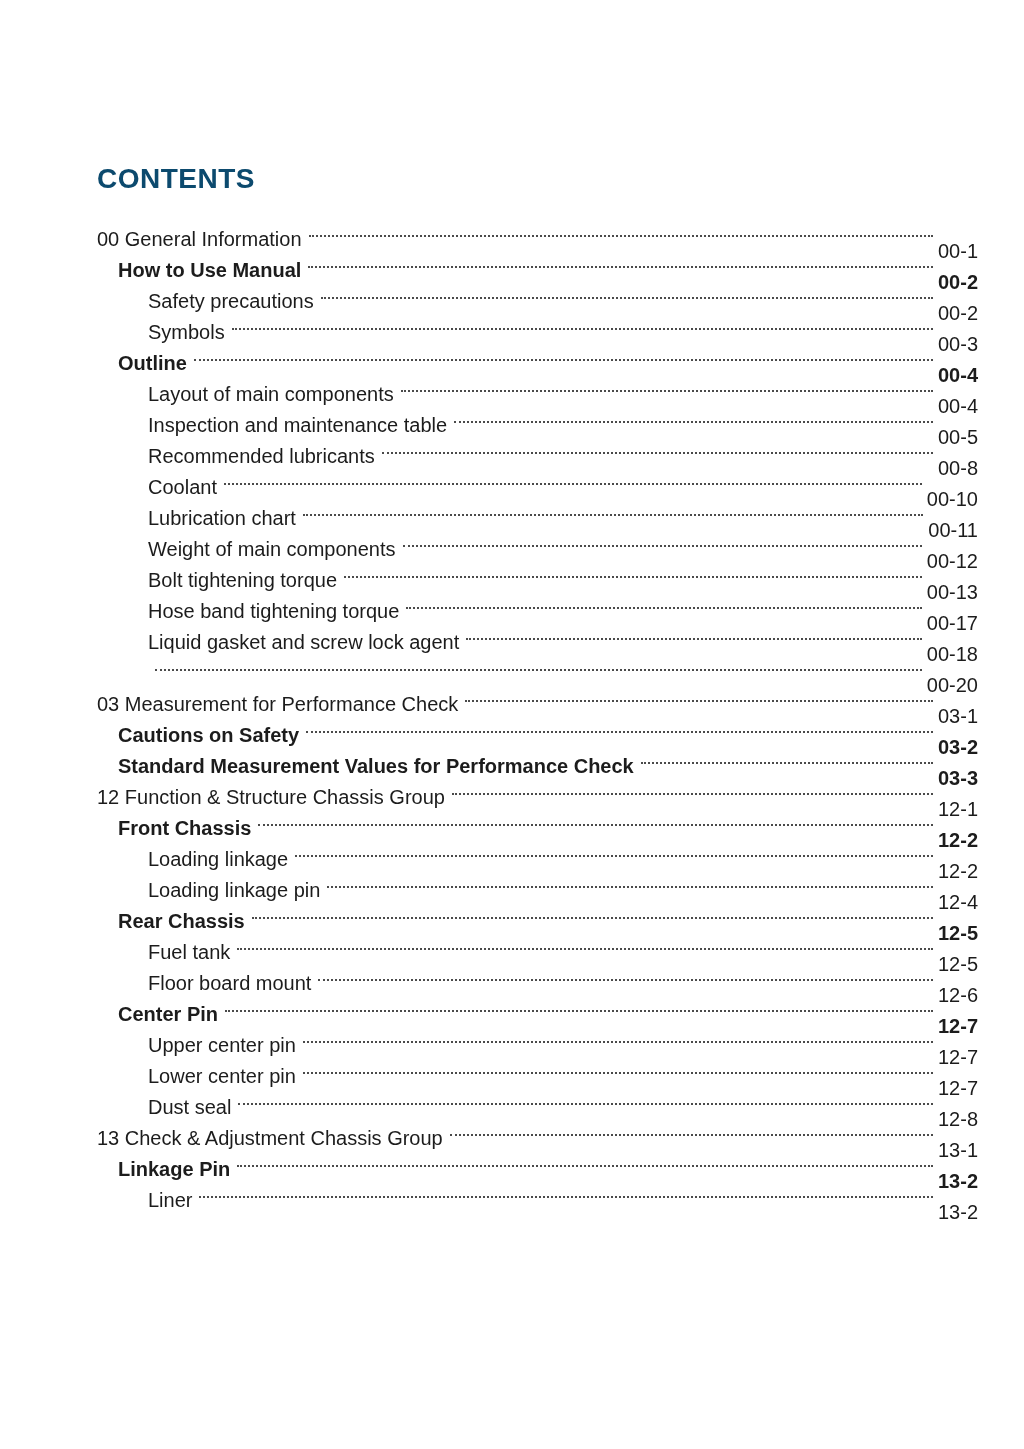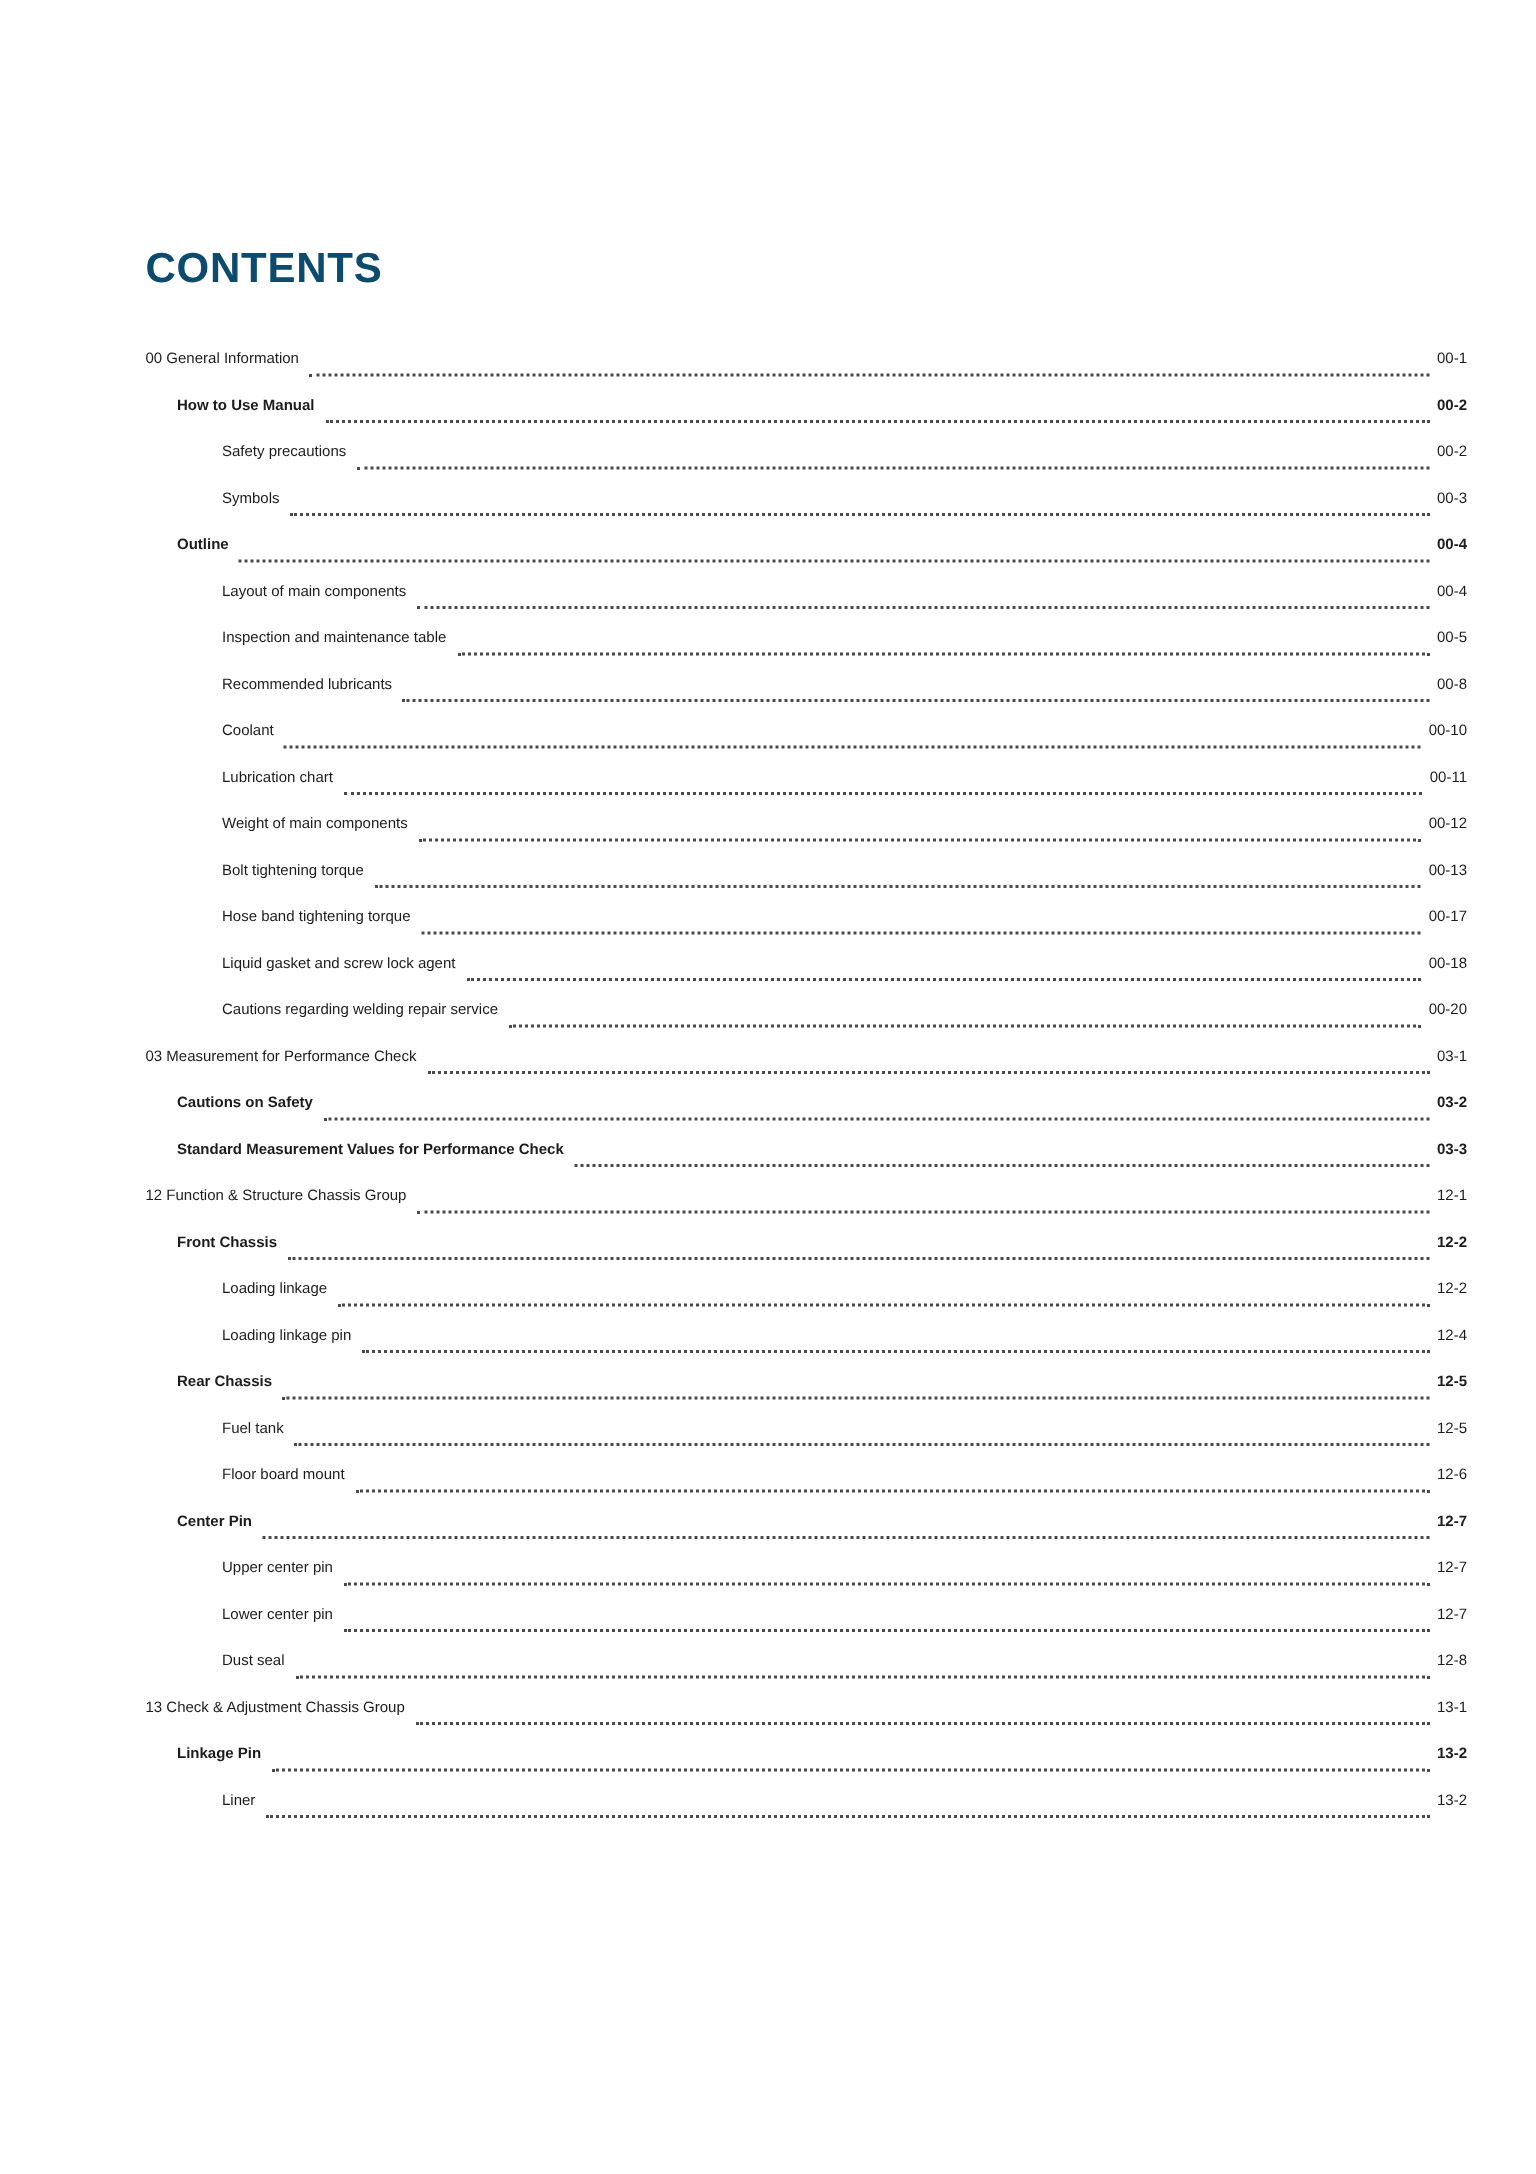--- a/index.html
+++ b/index.html
@@ -39,9 +39,9 @@
 
   .toc-row {
     display: flex;
-    align-items: flex-end;
+    align-items: center;
     height: 31px;
-    font-size: 10px;
+    font-size: 20px;
     line-height: 31px;
     white-space: nowrap;
   }

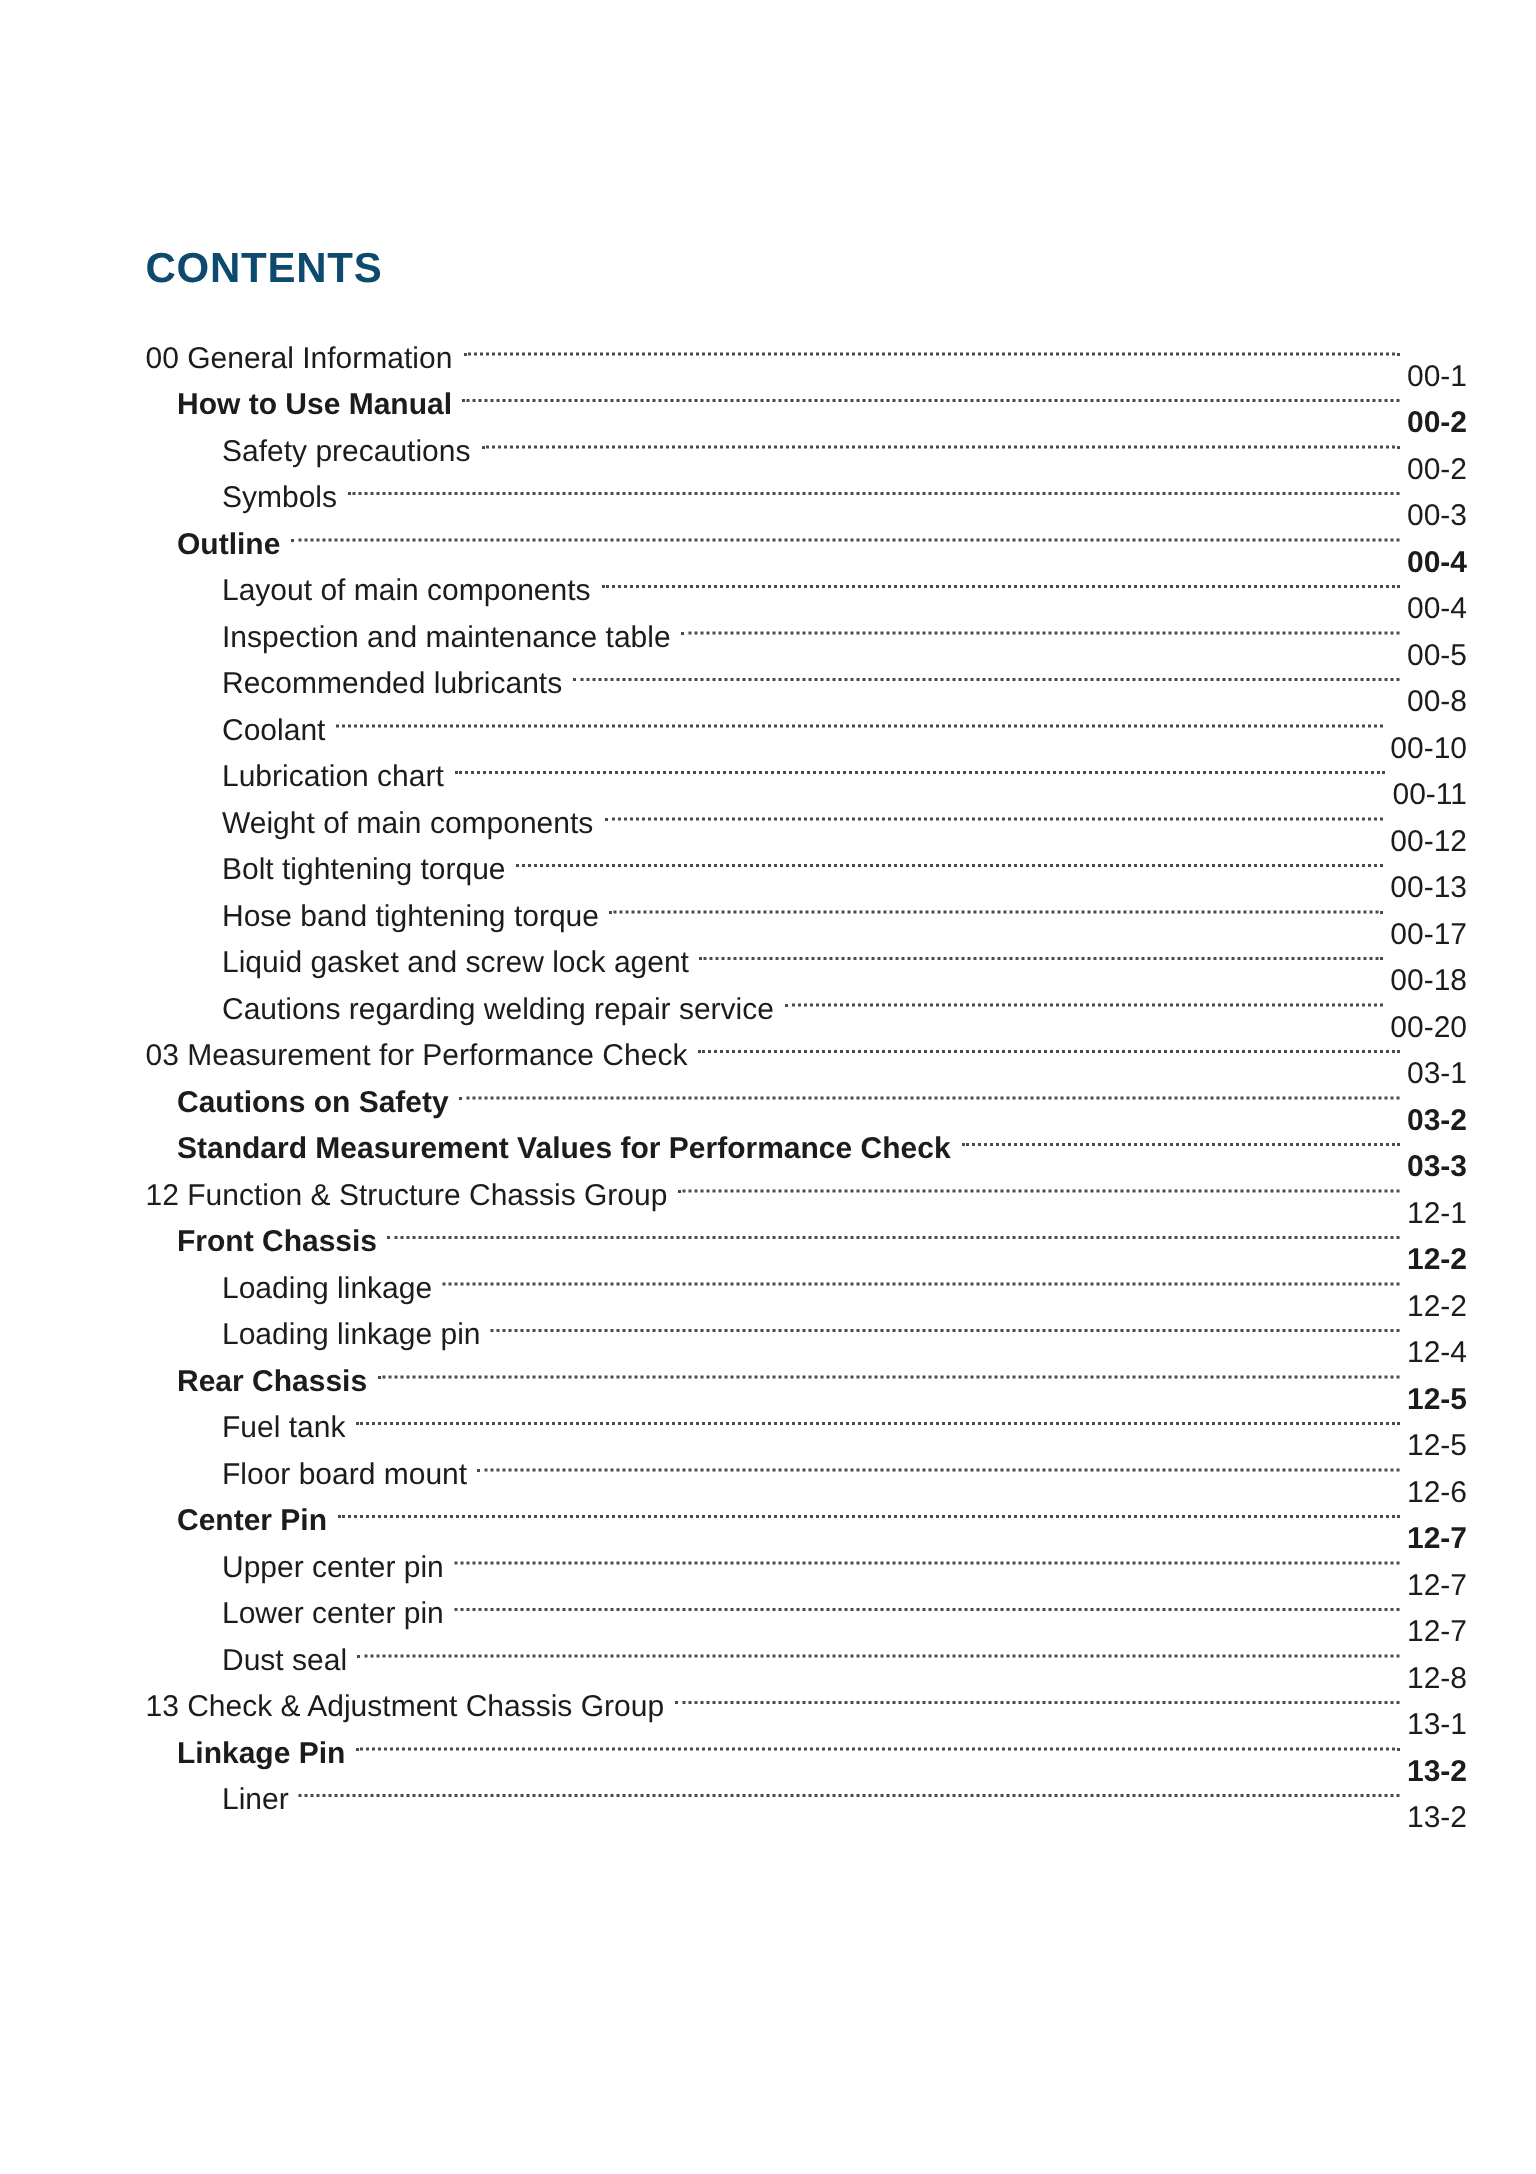--- a/index.html
+++ b/index.html
@@ -149,7 +149,6 @@
     <span class="toc-page">00-18</span>
   </div>
         <div class="toc-row lvl2">
-    <span class="toc-label">Cautions regarding welding repair service</span>
     <span class="leader"></span>
     <span class="toc-page">00-20</span>
   </div>

